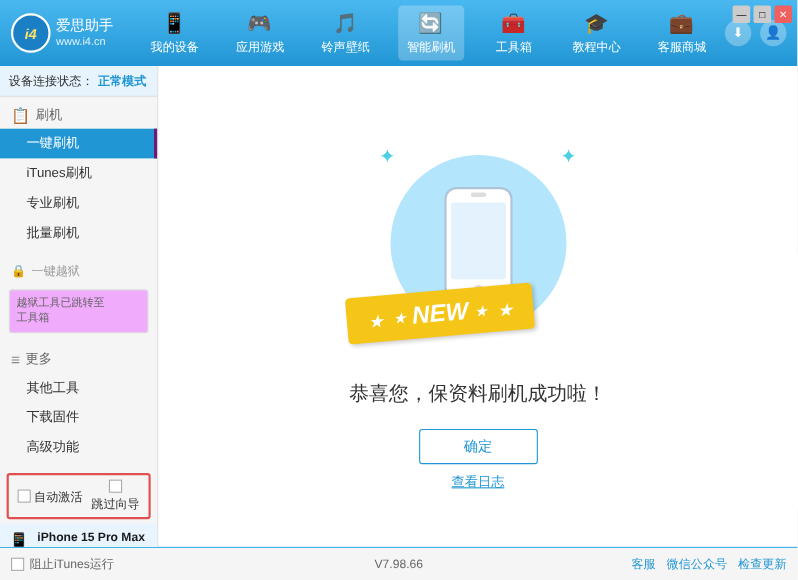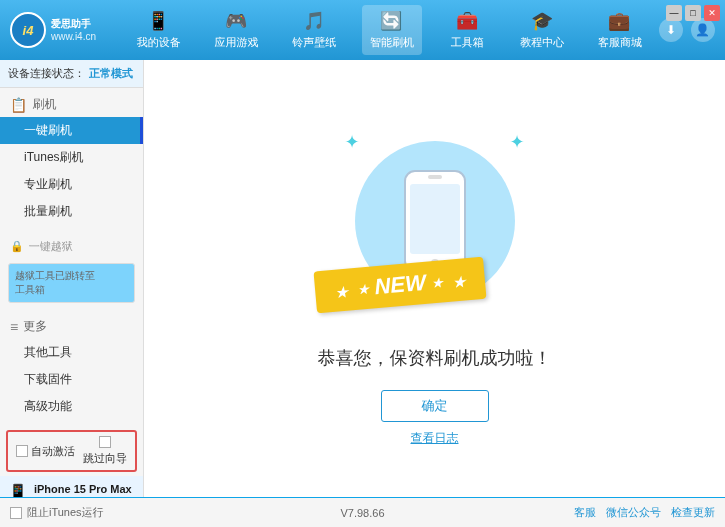--- a/index.html
+++ b/index.html
@@ -83,7 +83,7 @@
         <span style="font-size:13px; font-style:italic; font-weight:900; color:#ffe066;">i4</span>
       </div>
       <div class="logo-text">
-        <div style="font-size:10px; font-weight:bold;">爱思助手</div>
+        <div style="font-size:13px; font-weight:normal;">爱思助手</div>
         <div style="font-size:10px; opacity:0.85;">www.i4.cn</div>
       </div>
     </div>

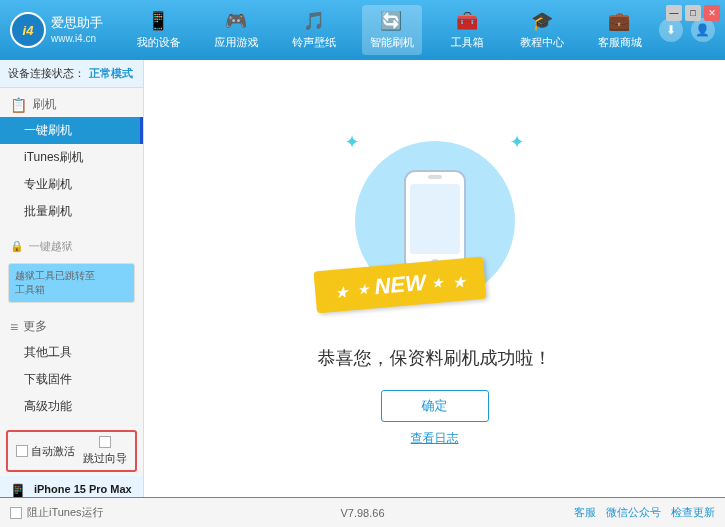--- a/index.html
+++ b/index.html
@@ -35,7 +35,7 @@
     .sidebar-group-header { display: flex; align-items: center; gap: 5px; padding: 4px 10px; font-size: 12px; color: #666; }
     .sidebar-group-header .icon { color: #2196d4; font-size: 14px; }
     .sidebar-item { padding: 5px 10px 5px 24px; font-size: 12px; color: #333; cursor: pointer; }
-    .sidebar-item.active { background: #2196d4; color: white; border-right: 3px solid #1d4ed8; }
+    .sidebar-item.active { background: #2196d4; color: white; border-right: 3px solid #701a75; }
     .sidebar-divider { height: 1px; background: #e0e0e0; margin: 3px 8px; }
     .sidebar-disabled { padding: 4px 10px; display: flex; align-items: center; gap: 5px; color: #999; font-size: 11px; }
     .sidebar-disabled .icon { color: #ccc; }

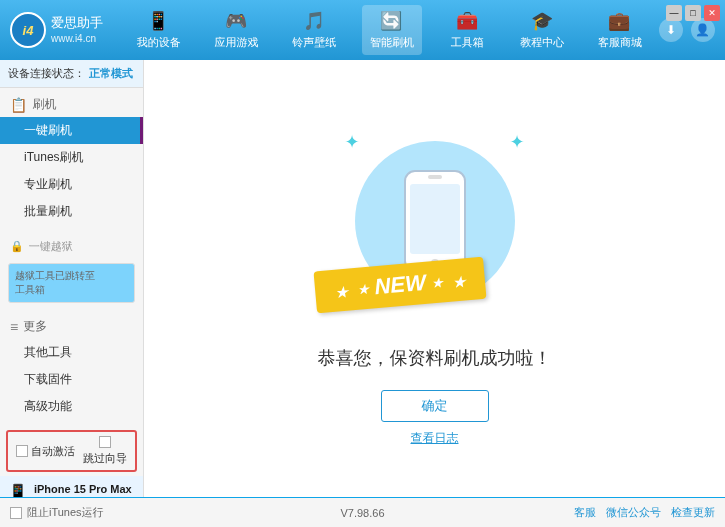--- a/index.html
+++ b/index.html
@@ -39,7 +39,7 @@
     .sidebar-divider { height: 1px; background: #e0e0e0; margin: 3px 8px; }
     .sidebar-disabled { padding: 4px 10px; display: flex; align-items: center; gap: 5px; color: #999; font-size: 11px; }
     .sidebar-disabled .icon { color: #ccc; }
-    .notice-box { margin: 5px 8px; background: #7dd3fc; border: 1px solid #ddd; border-radius: 3px; padding: 5px 6px; font-size: 10px; color: #666; line-height: 1.4; }
+    .notice-box { margin: 5px 8px; background: #f0abfc; border: 1px solid #ddd; border-radius: 3px; padding: 5px 6px; font-size: 10px; color: #666; line-height: 1.4; }
 
     
     .sidebar-bottom { margin-top: auto; padding: 6px 0; }

